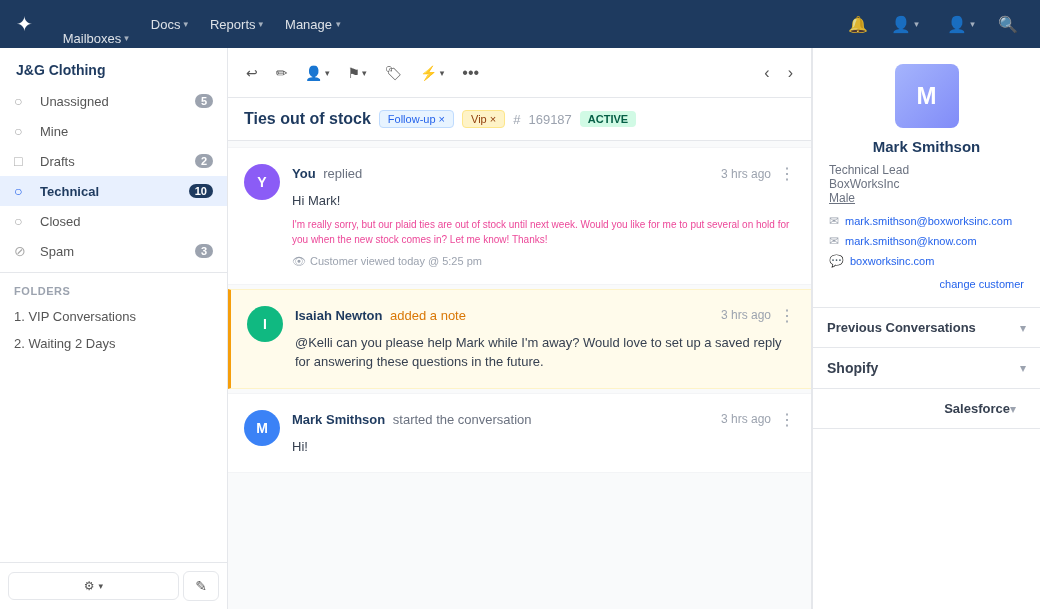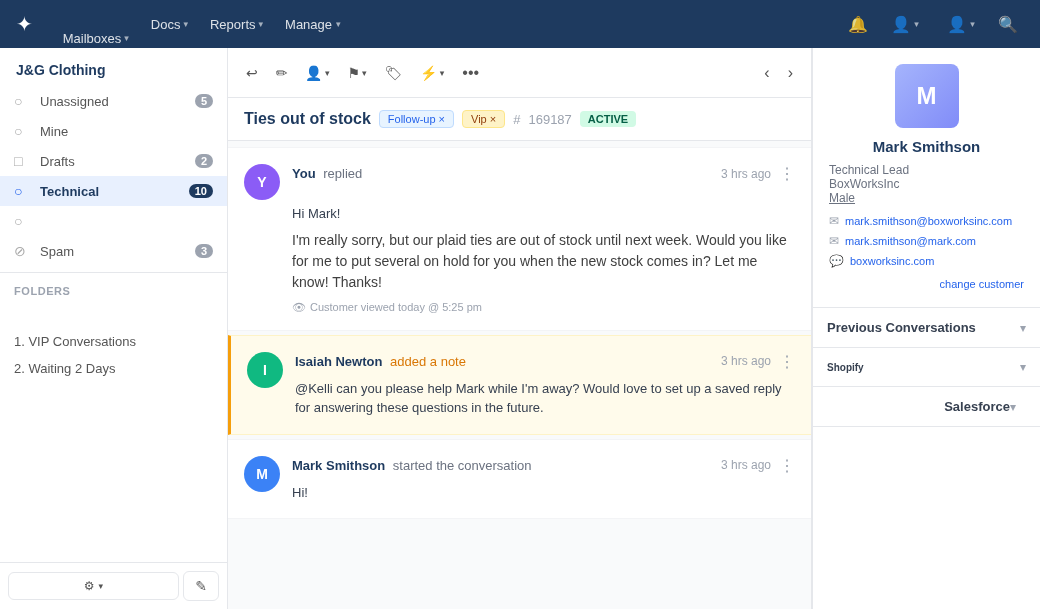--- a/index.html
+++ b/index.html
@@ -146,7 +146,7 @@
         <div style="display:flex; align-items:flex-start; gap:12px;">
           <div style="width:36px; height:36px; border-radius:50%; background:#8b5cf6; display:flex; align-items:center; justify-content:center; font-size:14px; font-weight:600; color:white; flex-shrink:0;">Y</div>
           <div style="flex:1;">
-            <div style="display:flex; align-items:center; justify-content:space-between; margin-bottom:21px;">
+            <div style="display:flex; align-items:center; justify-content:space-between; margin-bottom:8px;">
               <div>
                 <span style="font-weight:600; color:#1e3a5f;">You</span>
                 <span style="color:#6b7280; margin-left:4px;">replied</span>

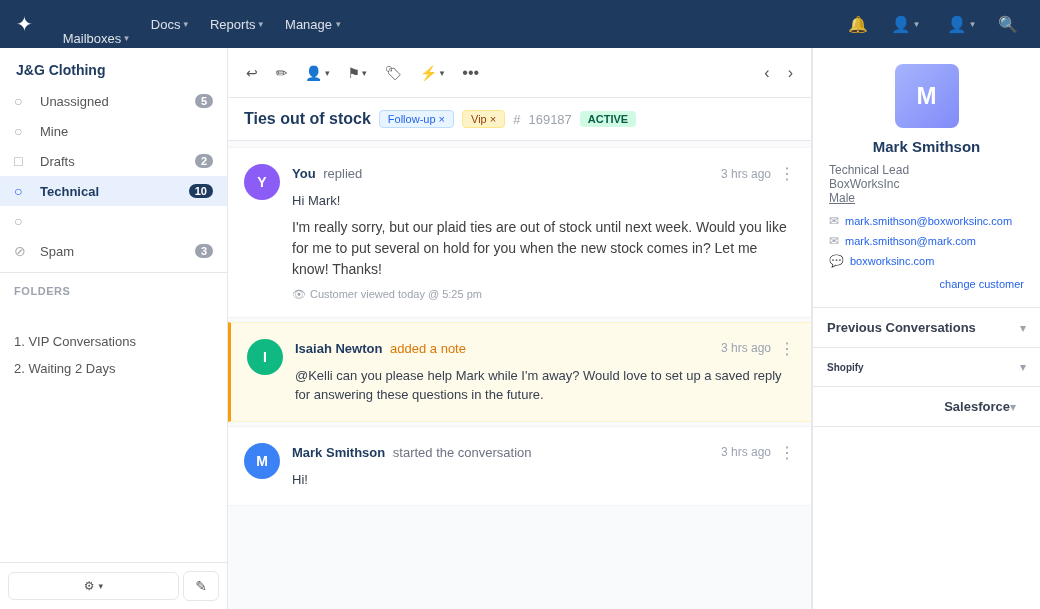--- a/index.html
+++ b/index.html
@@ -78,6 +78,7 @@
 
       <div style="display:flex; align-items:center; padding:7px 14px; cursor:pointer; color:#555;">
         <span style="width:18px; margin-right:8px; font-size:14px; opacity:0.5;">○</span>
+        <span style="flex:1; font-size:13px;">Closed</span>
       </div>
 
       <div style="display:flex; align-items:center; padding:7px 14px; cursor:pointer; color:#555;">

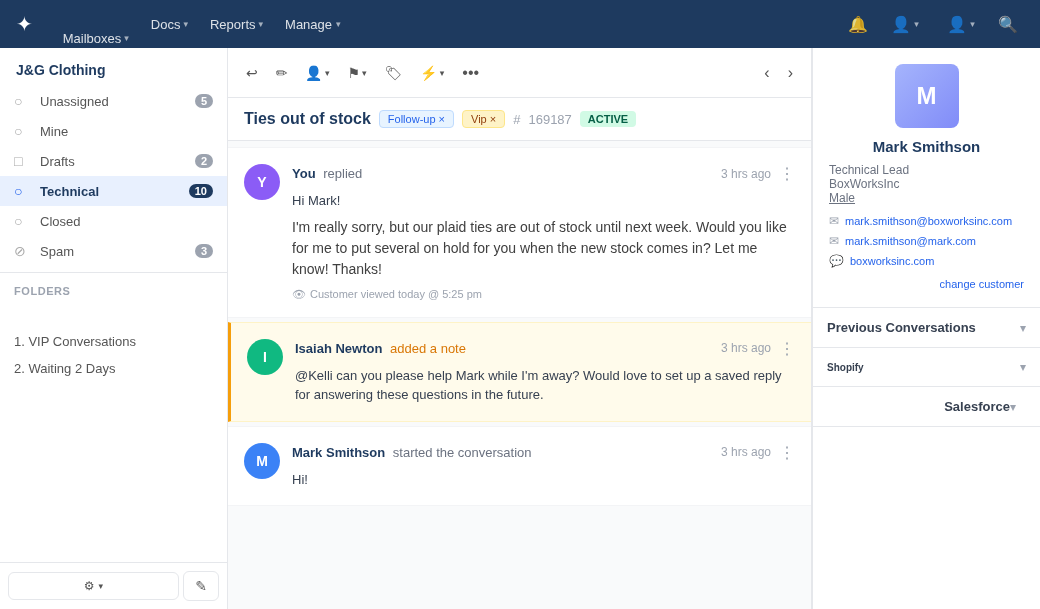--- a/index.html
+++ b/index.html
@@ -158,7 +158,7 @@
               </div>
             </div>
             <div style="color:#374151; line-height:1.5; font-size:13px; margin-bottom:6px;">Hi Mark!</div>
-            <div style="color:#404040; line-height:1.5; font-size:14px;">I'm really sorry, but our plaid ties are out of stock until next week. Would you like for me to put several on hold for you when the new stock comes in? Let me know! Thanks!</div>
+            <div style="color:#ec4899; line-height:1.5; font-size:10px;">I'm really sorry, but our plaid ties are out of stock until next week. Would you like for me to put several on hold for you when the new stock comes in? Let me know! Thanks!</div>
             <div style="margin-top:8px; display:flex; align-items:center; gap:4px; color:#9ca3af; font-size:11px;">
               <span>👁</span>
               <span>Customer viewed today @ 5:25 pm</span>

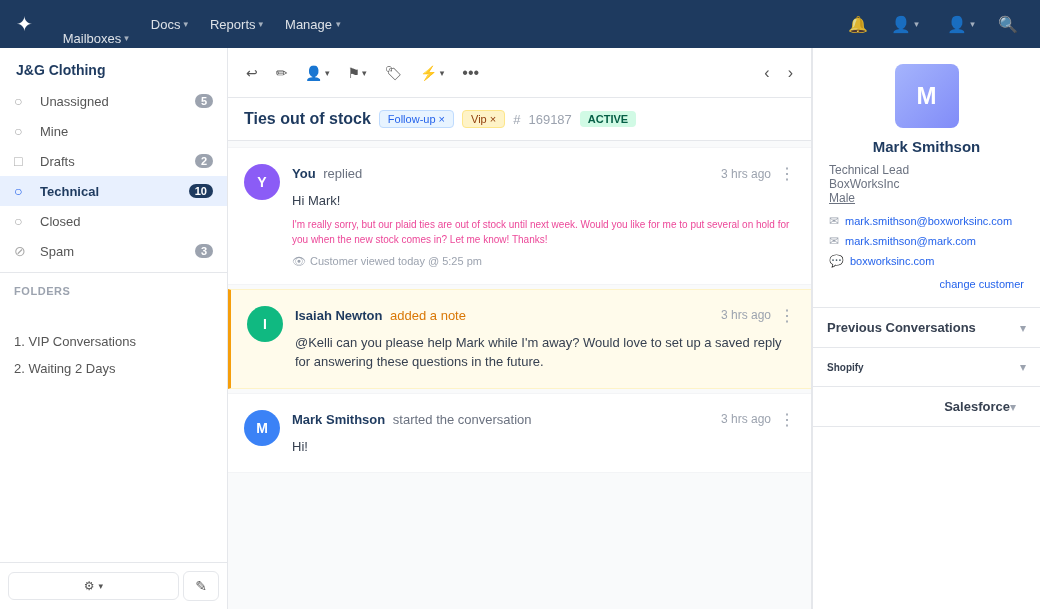--- a/index.html
+++ b/index.html
@@ -225,7 +225,7 @@
         </div>
         <div style="display:flex; align-items:center; gap:6px; padding:3px 0;">
           <span style="color:#9ca3af; font-size:12px;">✉</span>
-          <span style="color:#2563eb; font-size:11px; cursor:pointer;">mark.smithson@mark.com</span>
+          <span style="color:#2563eb; font-size:11px; cursor:pointer;">mark.smithson@know.com</span>
         </div>
         <div style="display:flex; align-items:center; gap:6px; padding:3px 0;">
           <span style="color:#9ca3af; font-size:12px;">💬</span>

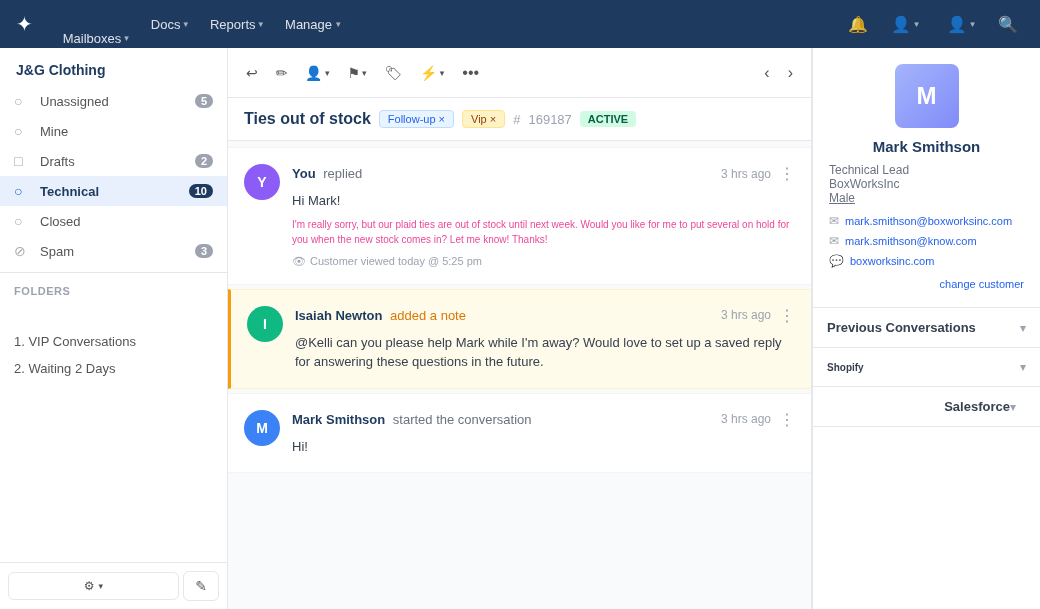--- a/index.html
+++ b/index.html
@@ -89,7 +89,7 @@
 
       <div style="height:1px; background:#e5e7eb; margin:6px 0;"></div>
       <div style="padding:6px 14px; font-size:11px; font-weight:600; color:#9ca3af; text-transform:uppercase; letter-spacing:0.05em;">FOLDERS</div>
-      <div style="padding:6px 14px; cursor:pointer; color:#555; font-size:13px;margin-top:25px;">1. VIP Conversations</div>
+      <div style="padding:6px 14px; cursor:pointer; color:#555; font-size:13px;">1. VIP Conversations</div>
       <div style="padding:6px 14px; cursor:pointer; color:#555; font-size:13px;">2. Waiting 2 Days</div>
     </div>
 

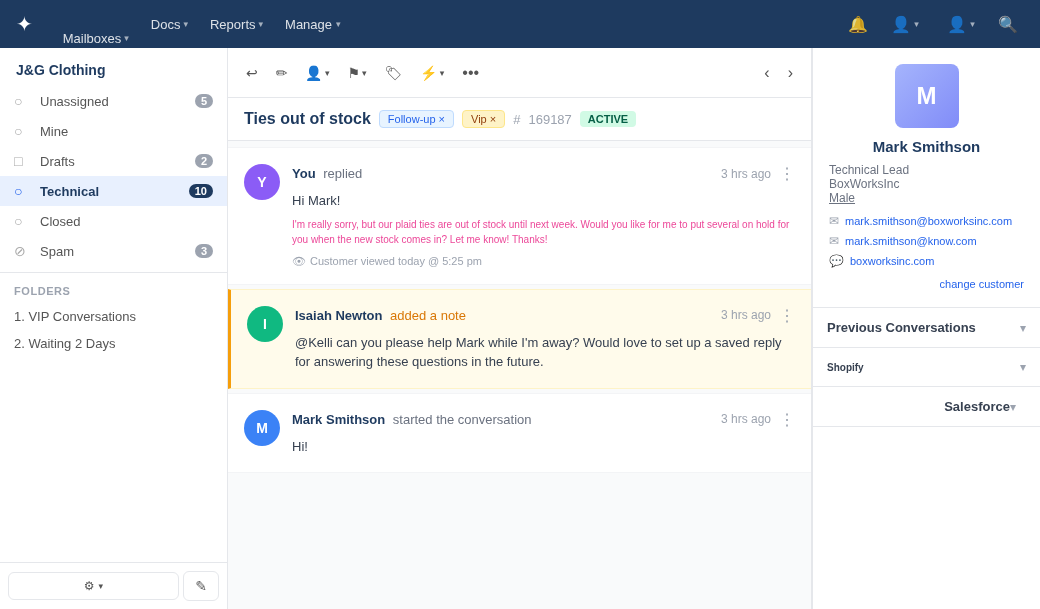--- a/index.html
+++ b/index.html
@@ -246,7 +246,7 @@
 
     <div style="border-bottom:1px solid #e5e7eb;">
       <div style="display:flex; align-items:center; justify-content:space-between; padding:12px 14px; cursor:pointer;">
-        <span style="font-weight:600; font-size:10px; color:#374151;">Shopify</span>
+        <span style="font-weight:600; font-size:14px; color:#374151;">Shopify</span>
         <span style="color:#9ca3af; font-size:12px;">▾</span>
       </div>
     </div>

